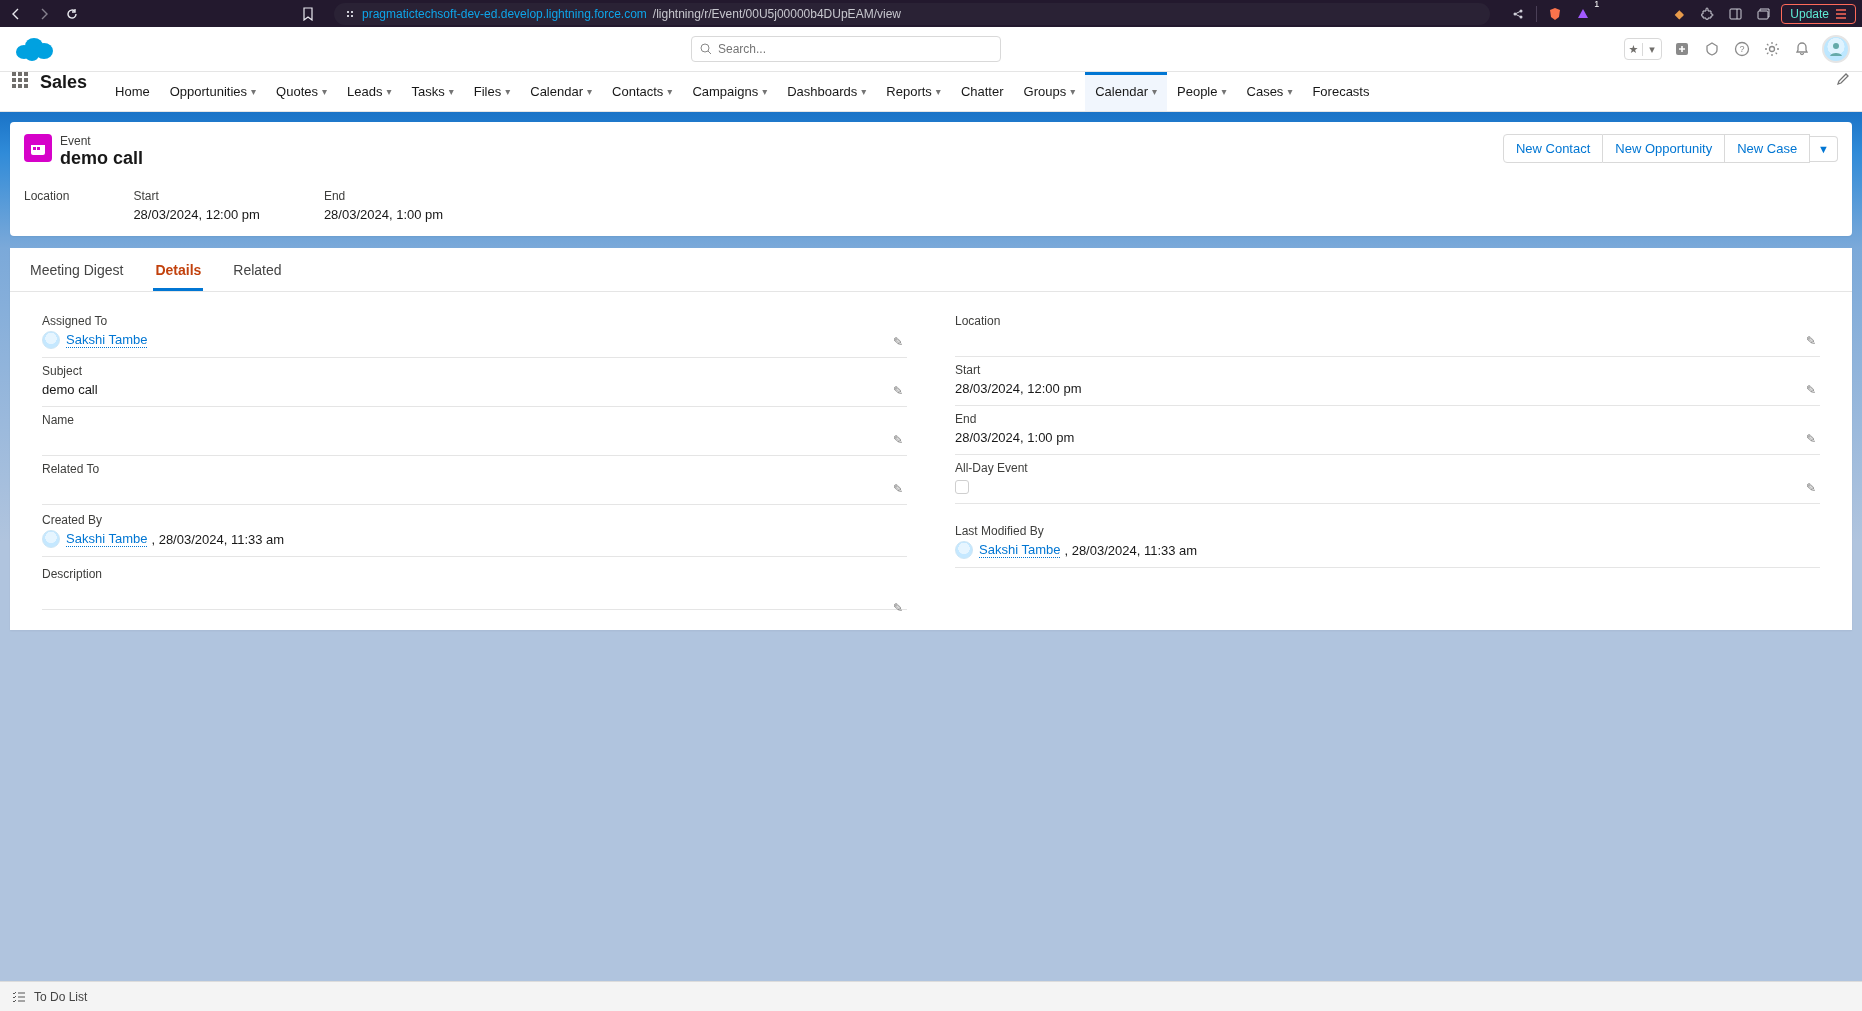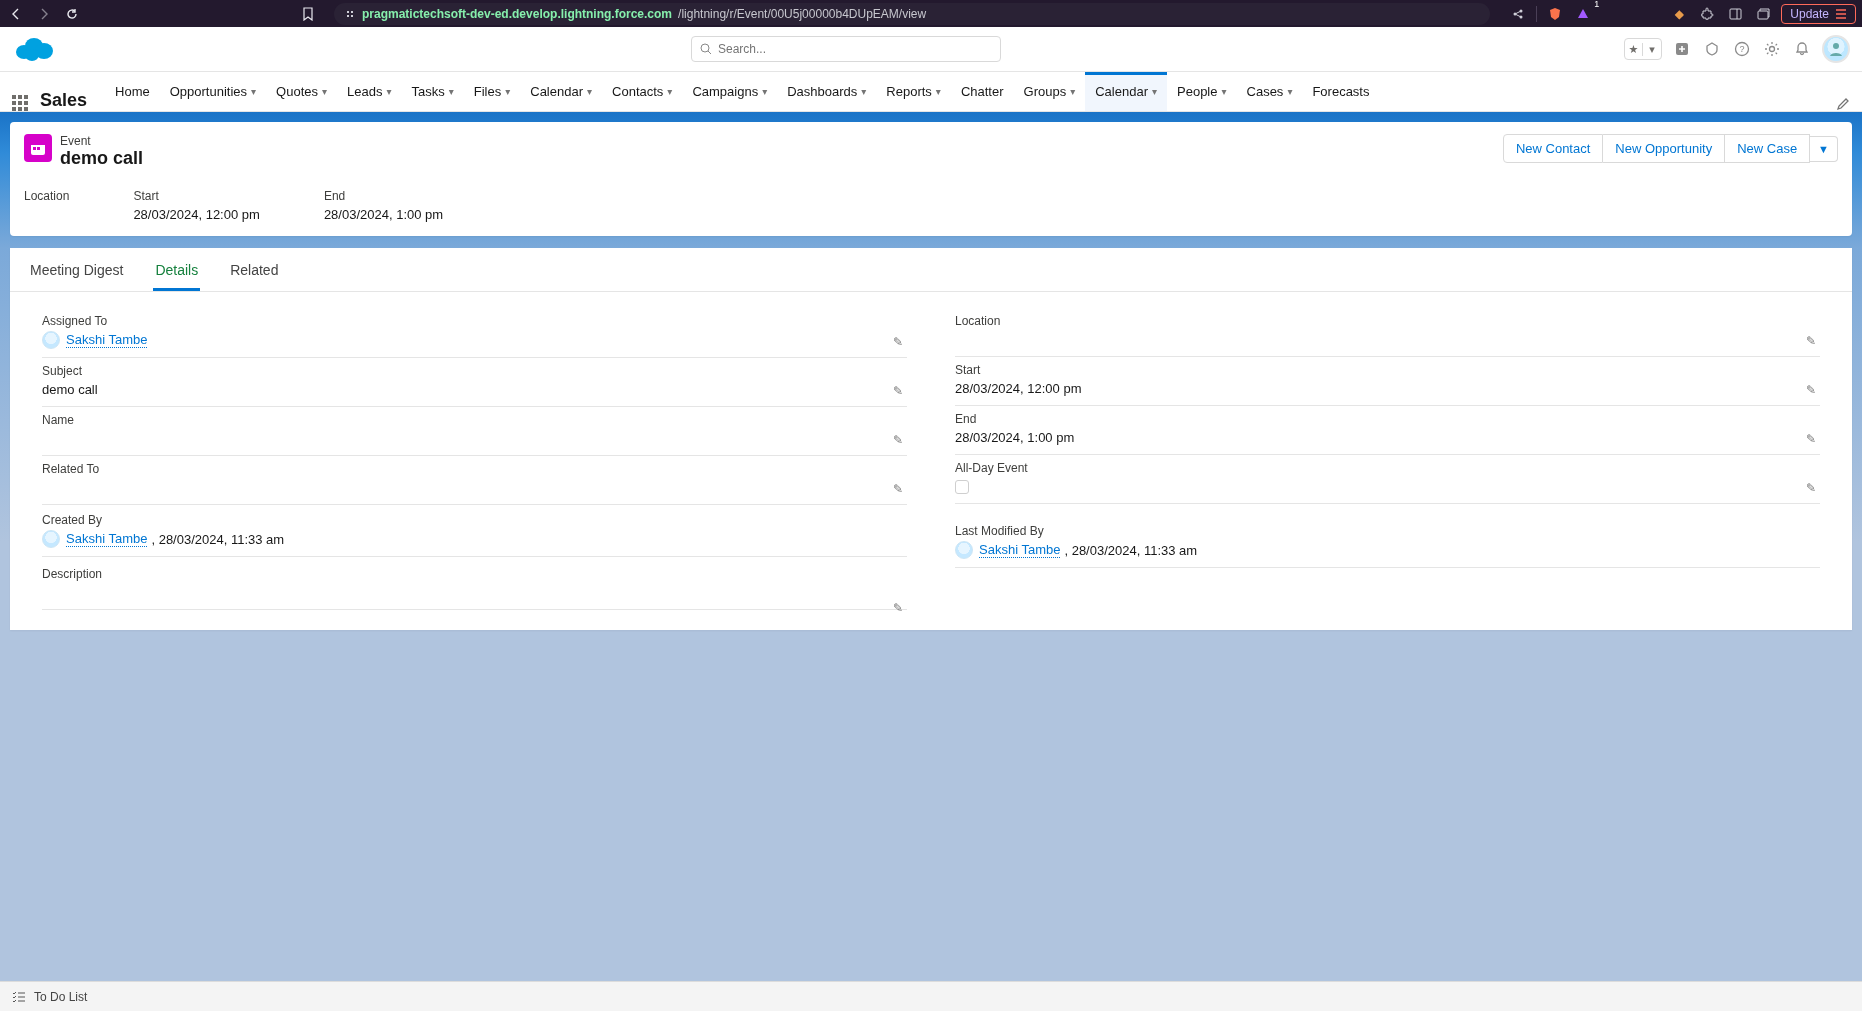--- a/index.html
+++ b/index.html
@@ -12,7 +12,7 @@
   .browser-bar .spacer-sm { width: 200px; }
   .addr-bookmark { margin-right: 8px; }
   .addr-field { flex: 1; display: flex; align-items: center; gap: 6px; background: #2a2235; border-radius: 14px; padding: 2px 10px; height: 22px; color: #d6d6de; font-size: 12px; overflow: hidden; white-space: nowrap; }
-  .addr-field .host { color: #86efac; font-weight: bold; }
+  .addr-field .host { color: #0ea5e9; }
   .addr-field .path { color: #c7c7ce; }
   .browser-right { display: flex; align-items: center; gap: 8px; margin-left: 10px; }
   .brave-ico { color: #fa734c; }

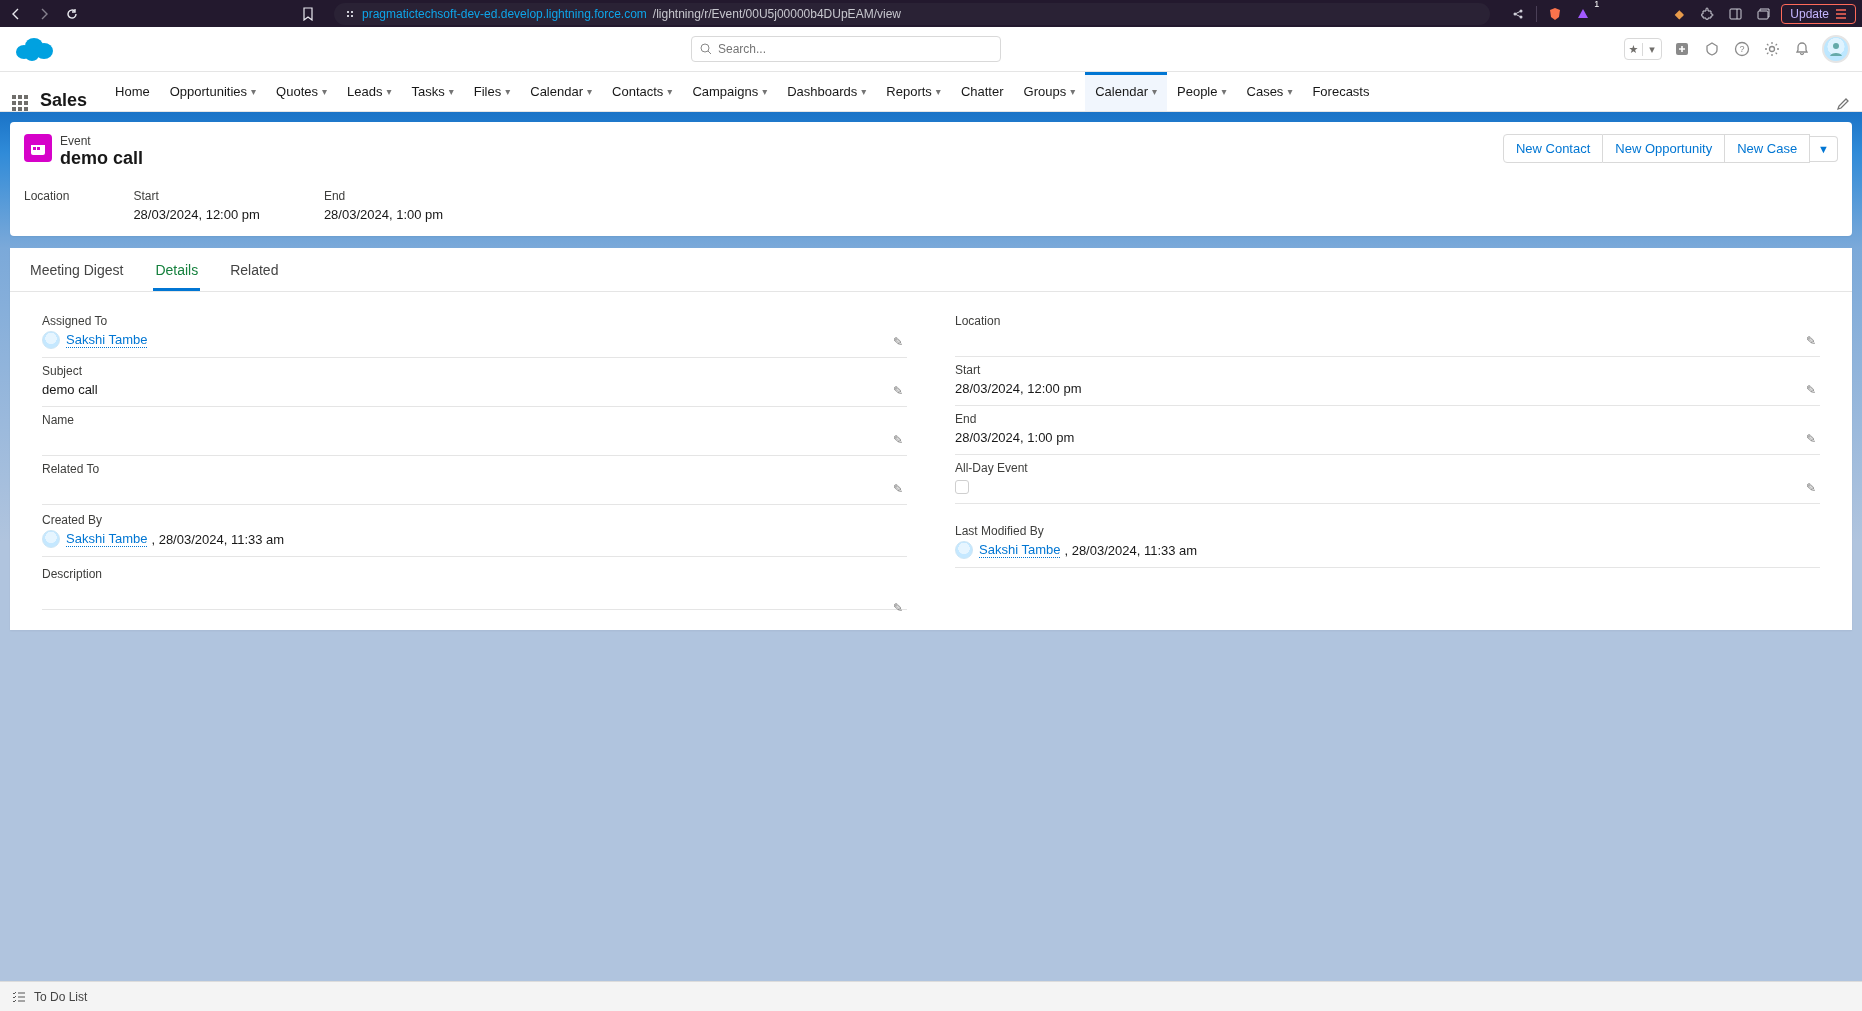--- a/index.html
+++ b/index.html
@@ -19,7 +19,7 @@
   .warn-ico { color: #a259ff; position: relative; }
   .warn-ico .sup { position: absolute; top: -5px; right: -6px; font-size: 9px; color: #fff; }
   .divider-v { width: 1px; height: 16px; background: #4a3f57; }
-  .update-btn { border: 1px solid #ff6a5a; color: #c4b5fd; border-radius: 4px; padding: 2px 8px; display: flex; align-items: center; gap: 6px; font-size: 12px; }
+  .update-btn { border: 1px solid #ff6a5a; color: #5eead4; border-radius: 4px; padding: 2px 8px; display: flex; align-items: center; gap: 6px; font-size: 12px; }
 
   
   .global-header { background: #fff; height: 45px; display: flex; align-items: center; padding: 0 12px; border-bottom: 1px solid #e5e5e5; }

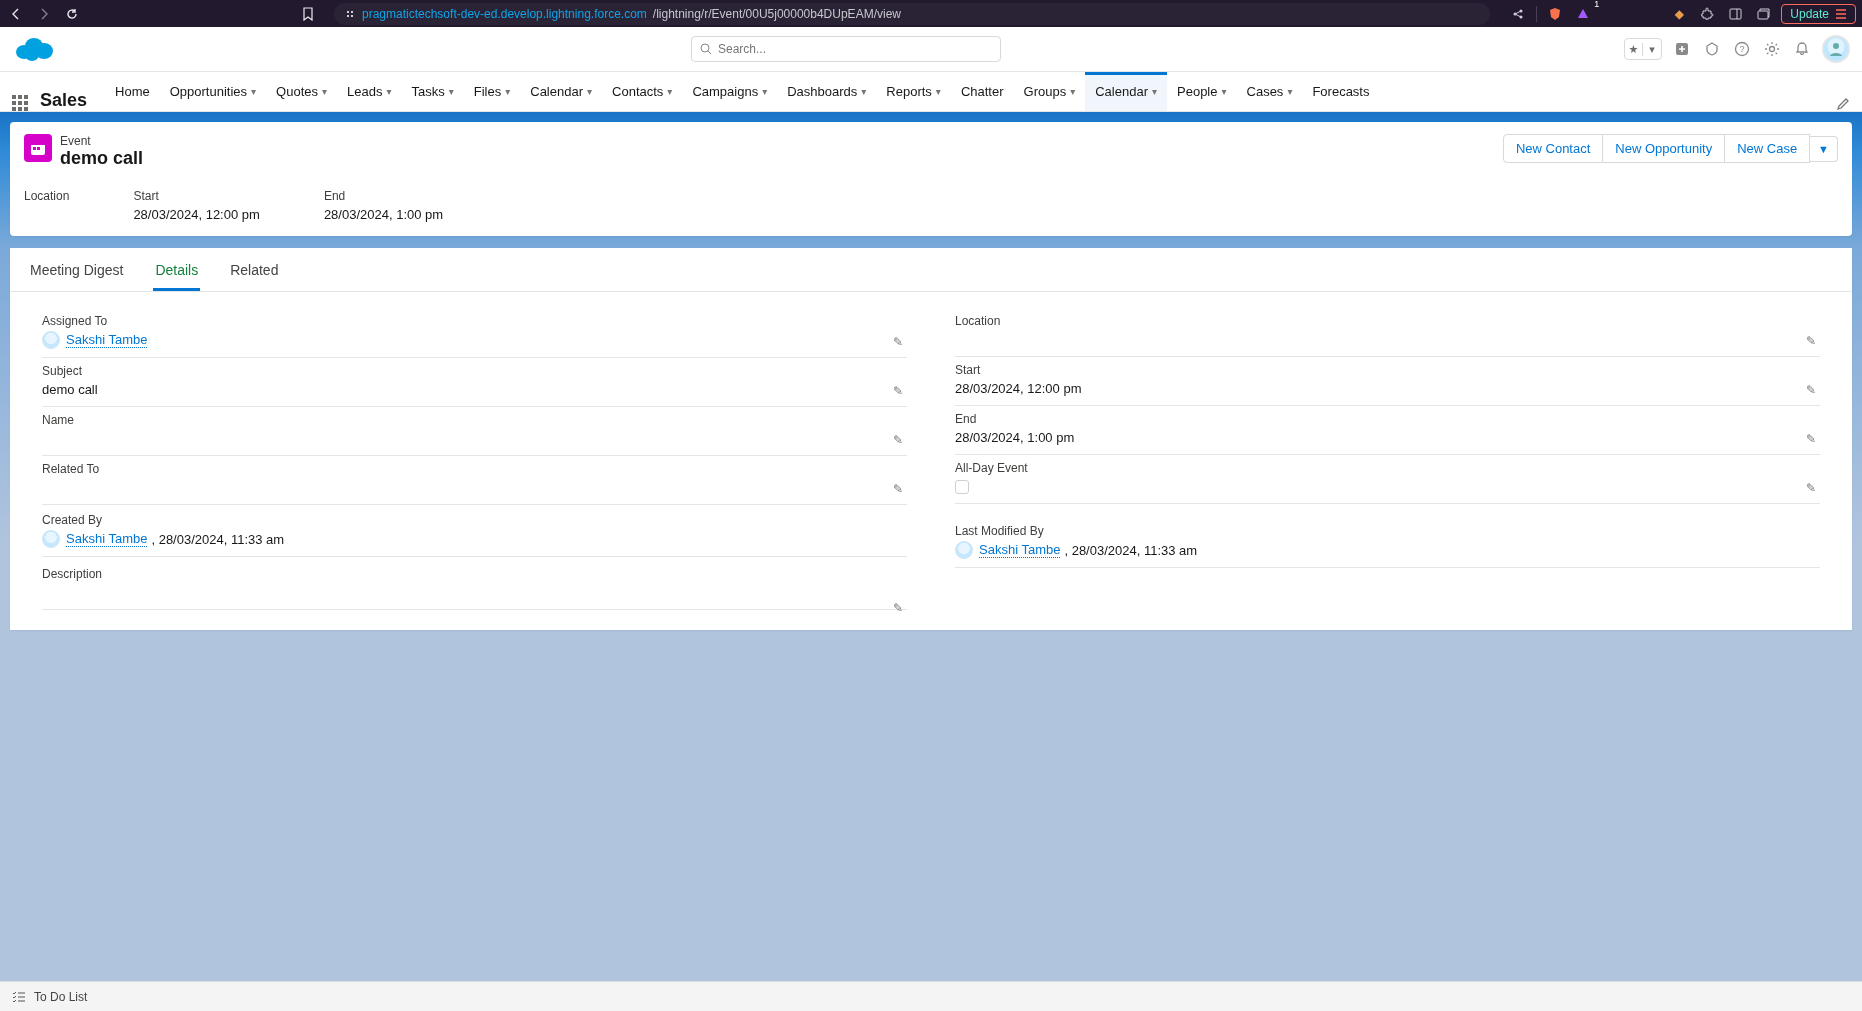--- a/index.html
+++ b/index.html
@@ -36,7 +36,7 @@
   .avatar-img { width: 28px; height: 28px; border-radius: 50%; border: 2px solid #e5e5e5; background: radial-gradient(circle at 50% 40%, #dff3ff 0 45%, #bde7ff 46% 100%); display: flex; align-items: center; justify-content: center; }
 
   
-  .app-nav { background: #fff; height: 40px; display: flex; align-items: flex-end; padding: 0 12px; border-bottom: 1px solid #e5e5e5; position: relative; }
+  .app-nav { background: #fff; height: 40px; display: flex; align-items: flex-start; padding: 0 12px; border-bottom: 1px solid #e5e5e5; position: relative; }
   .waffle { display: grid; grid-template-columns: repeat(3, 4px); grid-template-rows: repeat(3, 4px); gap: 2px; cursor: pointer; margin-right: 12px; }
   .waffle span { background: #706e6b; }
   .app-name { font-size: 18px; font-weight: 600; margin-right: 18px; }

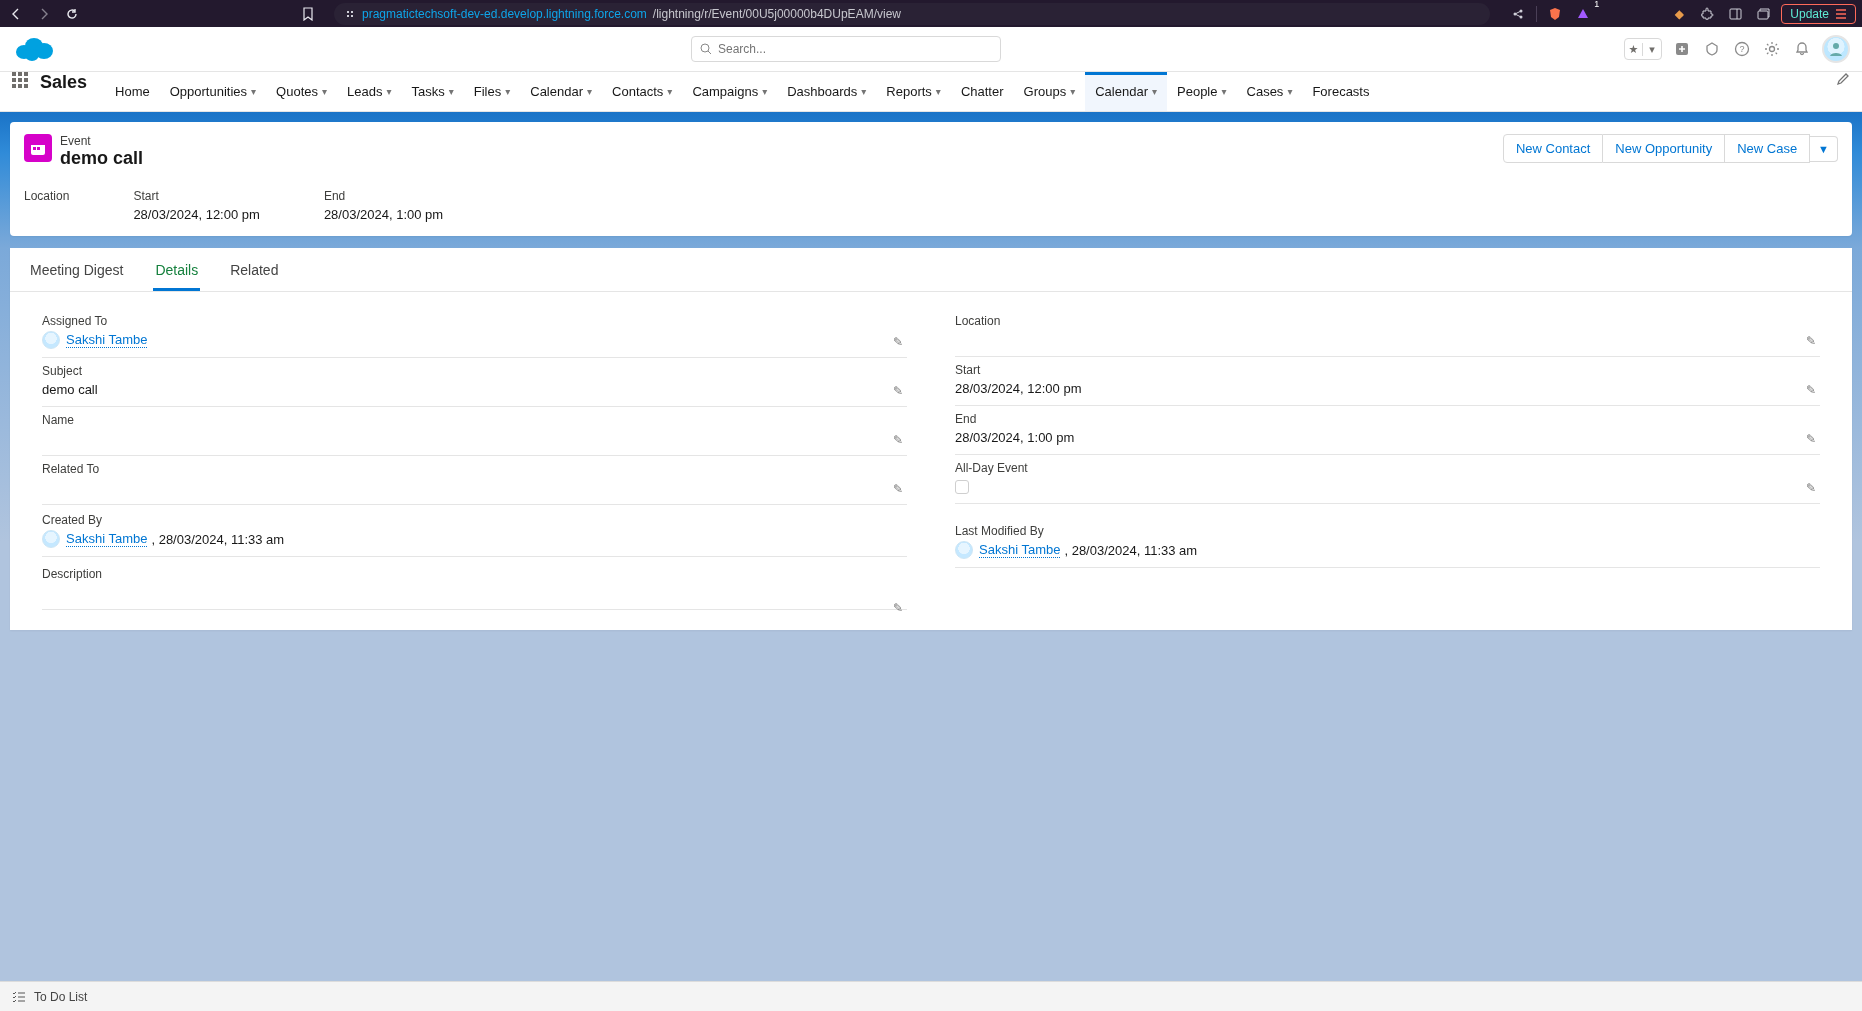--- a/index.html
+++ b/index.html
@@ -70,7 +70,7 @@
   .card { background: #fff; border-radius: 0; box-shadow: 0 1px 2px rgba(0,0,0,0.05); }
   .tabs { display: flex; gap: 28px; padding: 0 18px; border-bottom: 1px solid #e5e5e5; }
   .tab { padding: 14px 2px 10px; font-size: 14px; color: #444; cursor: pointer; border-bottom: 3px solid transparent; }
-  .tab.active { font-weight: 400; border-bottom-color: #0176d3; color: #15803d; }
+  .tab.active { font-weight: 700; border-bottom-color: #0176d3; color: #c2410c; }
   .details { padding: 16px 32px 20px; display: flex; gap: 48px; }
   .col { flex: 1; display: flex; flex-direction: column; }
   .field { border-bottom: 1px solid #e5e5e5; padding: 6px 0 8px; position: relative; }

